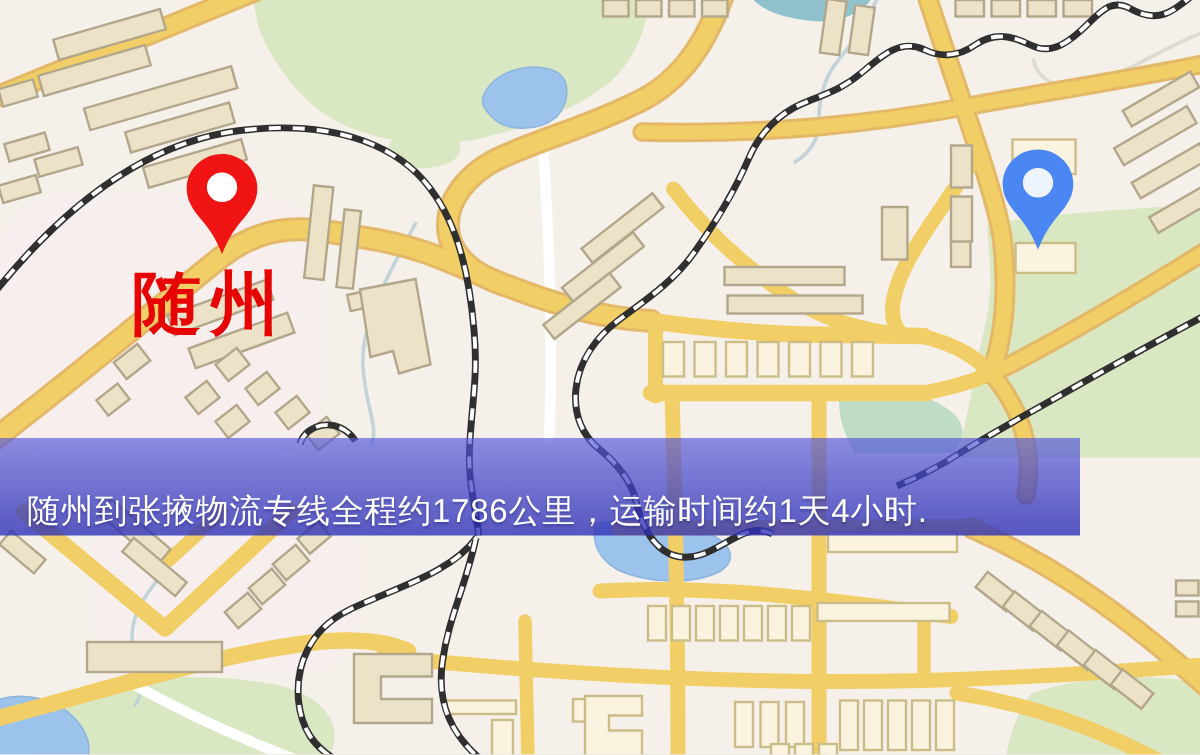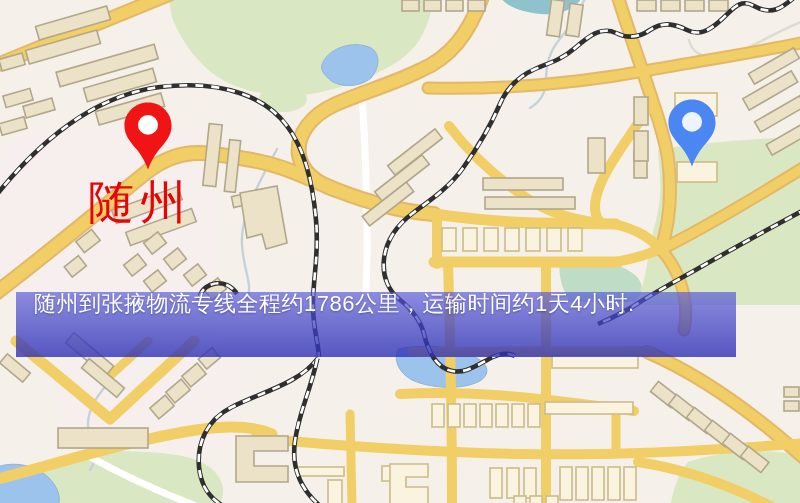--- a/index.html
+++ b/index.html
@@ -48,7 +48,7 @@
   .pin-origin .pinhole{fill:#ffffff;}
   .pin-dest .pinhole{fill:#eef4fd;}
   .maplabel{
-    position:absolute;font-size:46px;line-height:48px;font-weight:400;
+    position:absolute;font-size:46px;line-height:48px;font-weight:700;
     letter-spacing:6px;white-space:nowrap;
   }
   .label-origin{left:88px;top:178px;color:var(--origin-label-color);}

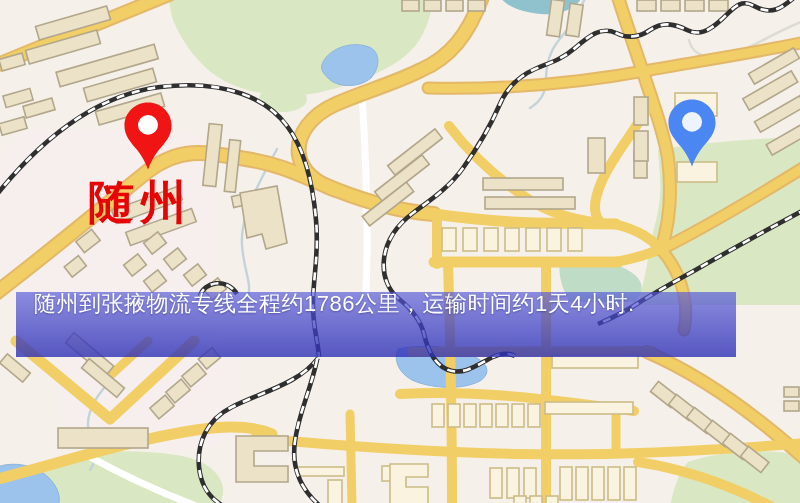--- a/index.html
+++ b/index.html
@@ -30,9 +30,8 @@
   .banner{
     position:absolute;left:0;top:292px;width:720px;height:65px;
     background:linear-gradient(var(--banner-bg-top), var(--banner-bg-bottom));
-    display:flex;align-items:flex-start;box-sizing:border-box;
+    display:flex;align-items:flex-end;box-sizing:border-box;
     padding:0 14px 4px 18px;
-    margin-left:16px;
   }
   .banner span{
     color:var(--banner-text-color);font-size:22px;line-height:24px;

